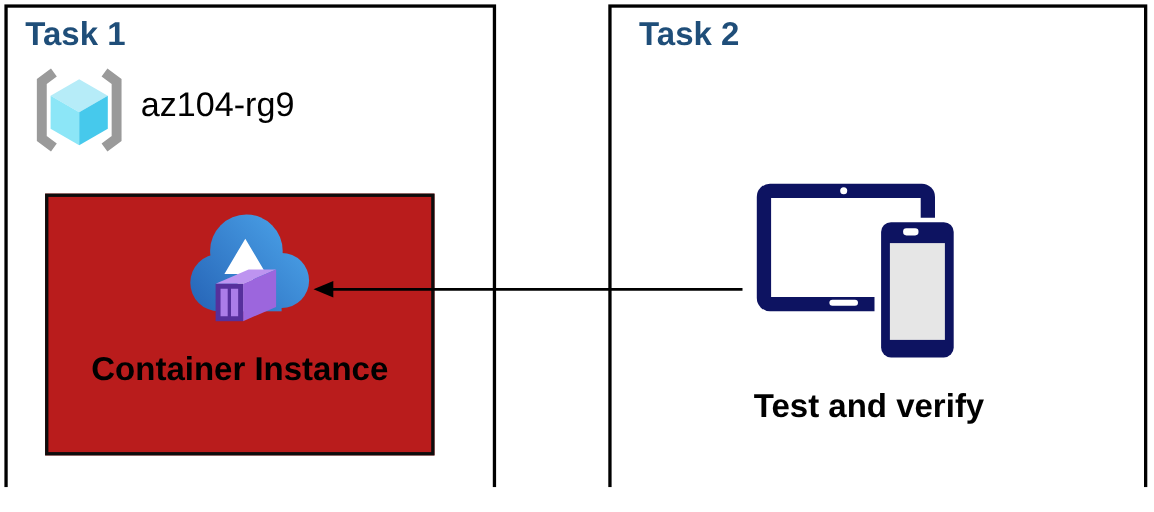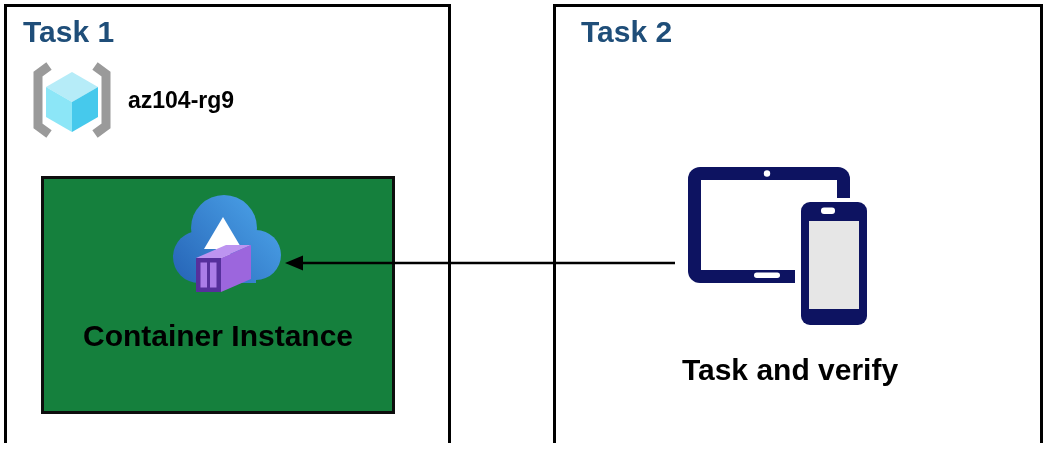--- a/index.html
+++ b/index.html
@@ -12,7 +12,7 @@
   #task1-title{left:16px;top:8px;}
   #task2-title{left:25px;top:8px;text-align:right;}
   .rg-icon{position:absolute;left:21px;top:53px;}
-  .rg-name{position:absolute;left:121px;top:80px;font-size:23px;font-weight:700;color:#000;white-space:nowrap;}
+  .rg-name{position:absolute;left:121px;top:70px;font-size:31px;font-weight:400;color:#000;white-space:nowrap;}
   .ci-box{position:absolute;left:34px;top:169px;width:354px;height:238px;
           background:#15803d;border:3px solid #0d0d0d;box-sizing:border-box;}
   .ci-icon{position:absolute;left:122px;top:9px;}

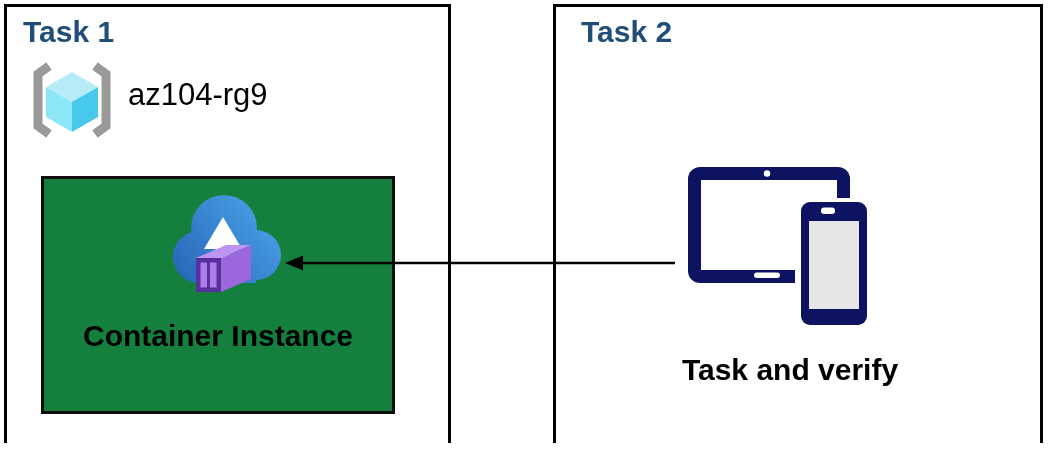--- a/index.html
+++ b/index.html
@@ -14,7 +14,7 @@
   .rg-icon{position:absolute;left:21px;top:53px;}
   .rg-name{position:absolute;left:121px;top:70px;font-size:31px;font-weight:400;color:#000;white-space:nowrap;}
   .ci-box{position:absolute;left:34px;top:169px;width:354px;height:238px;
-          background:#15803d;border:3px solid #0d0d0d;box-sizing:border-box;}
+          background:#b91c1c;border:3px solid #0d0d0d;box-sizing:border-box;}
   .ci-icon{position:absolute;left:122px;top:9px;}
   .ci-label{position:absolute;left:0;top:140px;width:100%;text-align:center;
             font-size:30px;font-weight:700;color:#000;white-space:nowrap;}

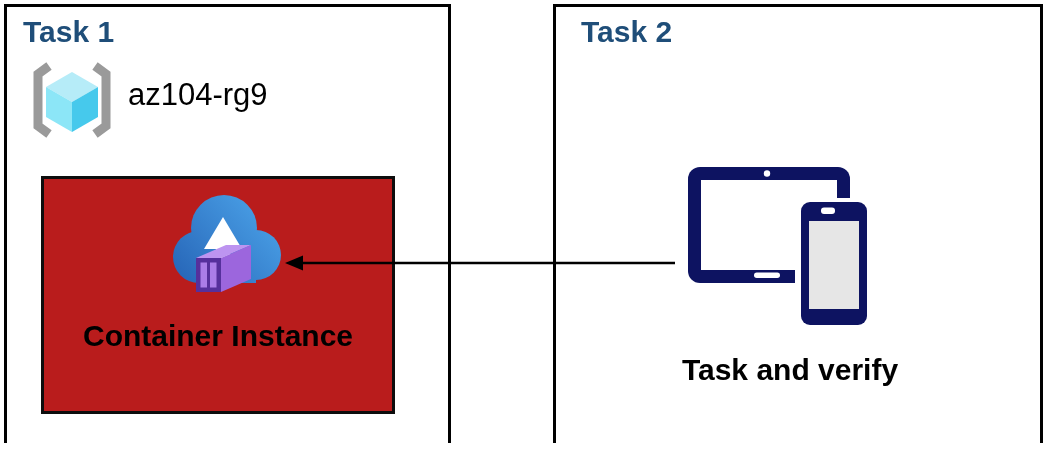--- a/index.html
+++ b/index.html
@@ -81,7 +81,7 @@
       <rect x="138" y="47.5" width="14" height="6.5" rx="3" fill="#ffffff"></rect>
     </svg>
 
-    <div class="devices-label">Task and verify</div>
+    <div class="devices-label">Test and verify</div>
   </div>
 
   <svg class="arrow-overlay" viewBox="0 0 1049 465">

